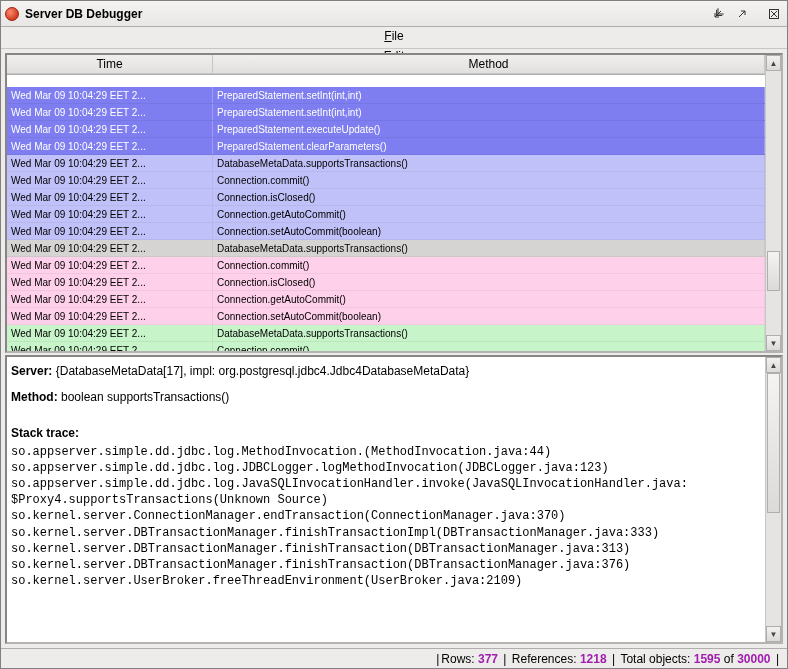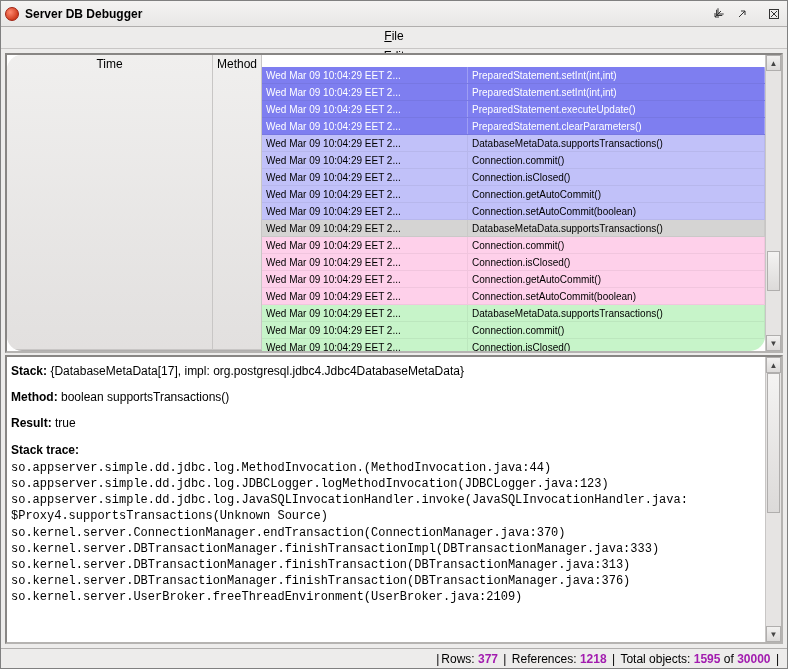--- a/index.html
+++ b/index.html
@@ -88,8 +88,7 @@
     flex: 1;
     overflow: hidden;
     display: flex;
-    flex-direction: row;
-    border-radius: 15px;
+    flex-direction: column;
   }
   .thead {
     display: flex;

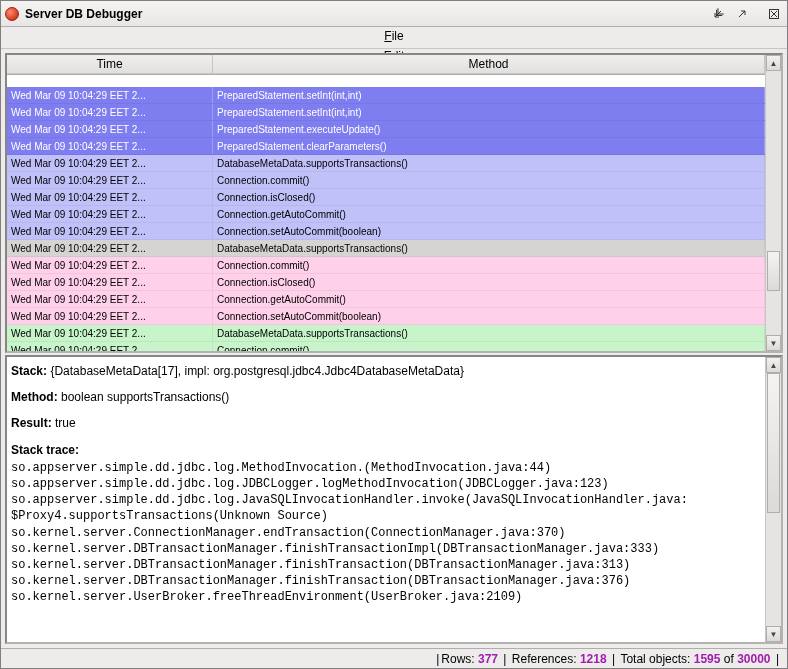--- a/index.html
+++ b/index.html
@@ -313,7 +313,7 @@
     <div class="pane pane-bottom">
       <div class="detail-body">
         <div>
-          <span class="lbl">Stack:</span>
+          <span class="lbl">Server:</span>
           <span>{DatabaseMetaData[17], impl: org.postgresql.jdbc4.Jdbc4DatabaseMetaData}</span>
         </div>
         <div style="height:10px"></div>

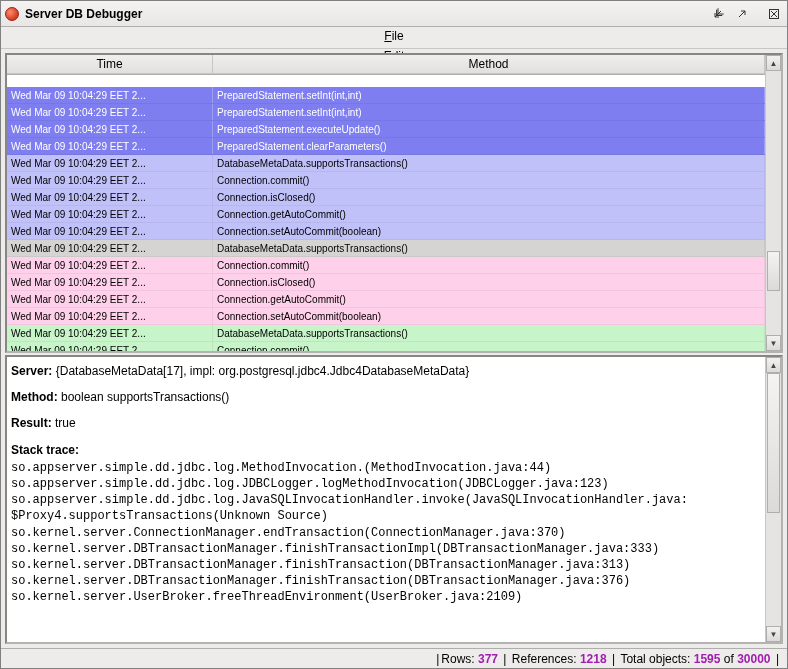--- a/index.html
+++ b/index.html
@@ -322,10 +322,6 @@
           <span>boolean supportsTransactions()</span>
         </div>
         <div style="height:10px"></div>
-        <div>
-          <span class="lbl">Result:</span>
-          <span>true</span>
-        </div>
         <div style="height:10px"></div>
         <div class="lbl">Stack trace:</div>
         <div class="stack" id="stack">so.appserver.simple.dd.jdbc.log.MethodInvocation.(MethodInvocation.java:44)

